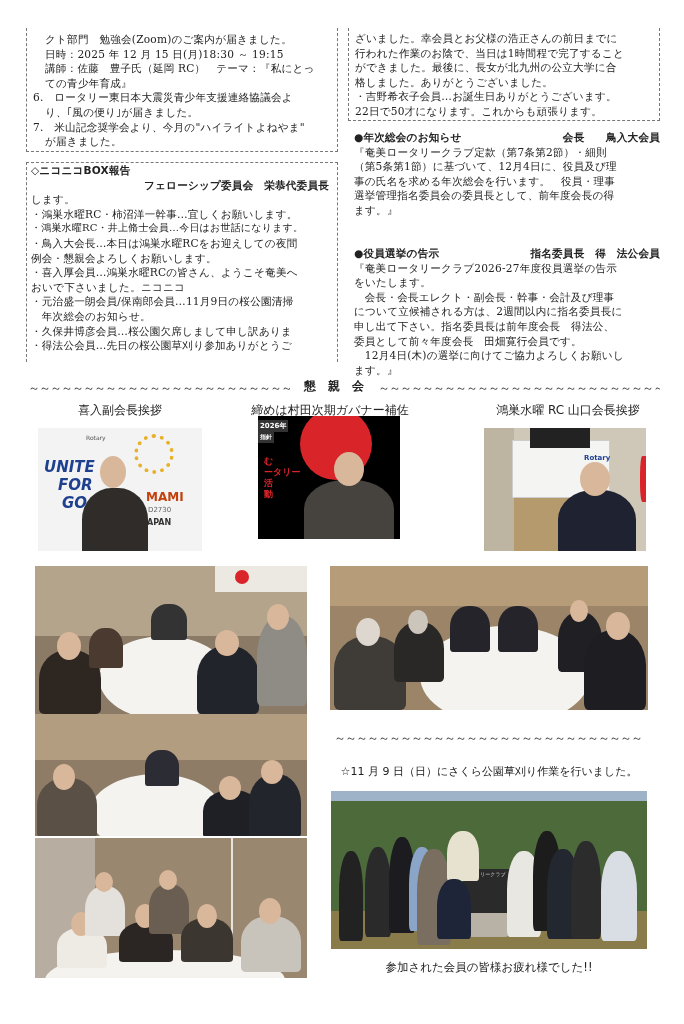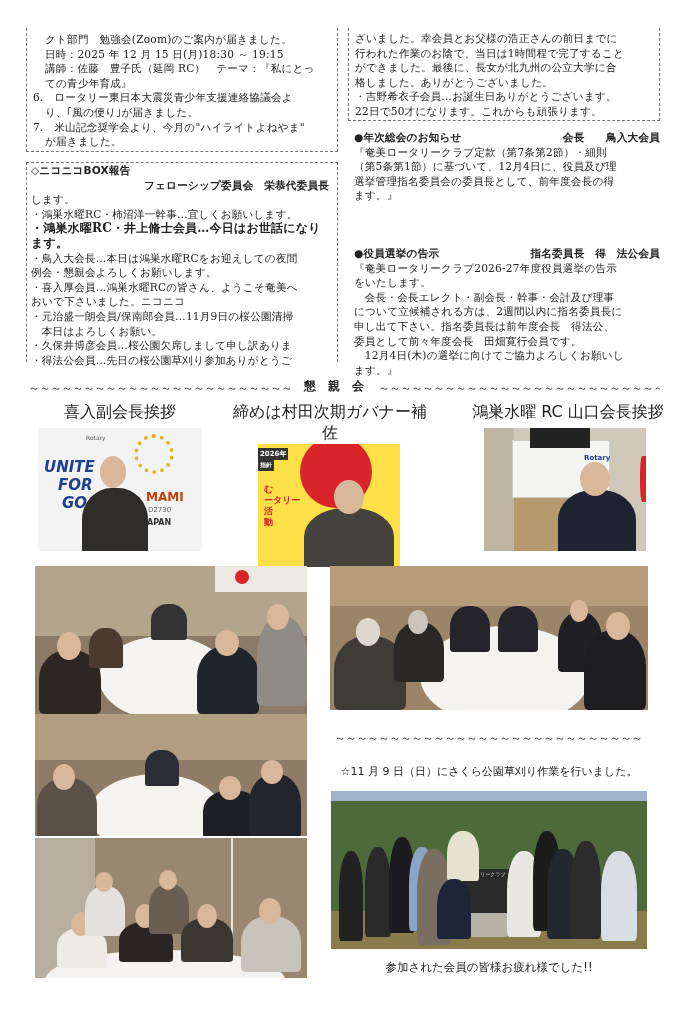--- a/index.html
+++ b/index.html
@@ -69,6 +69,7 @@
   </div>
   <p>『奄美ロータリークラブ定款（第7条第2節）・細則</p>
   <p>（第5条第1節）に基づいて、12月4日に、役員及び理</p>
+  <p>事の氏名を求める年次総会を行います。　役員・理事</p>
   <p>選挙管理指名委員会の委員長として、前年度会長の得</p>
   <p>ます。』</p>
 </div>

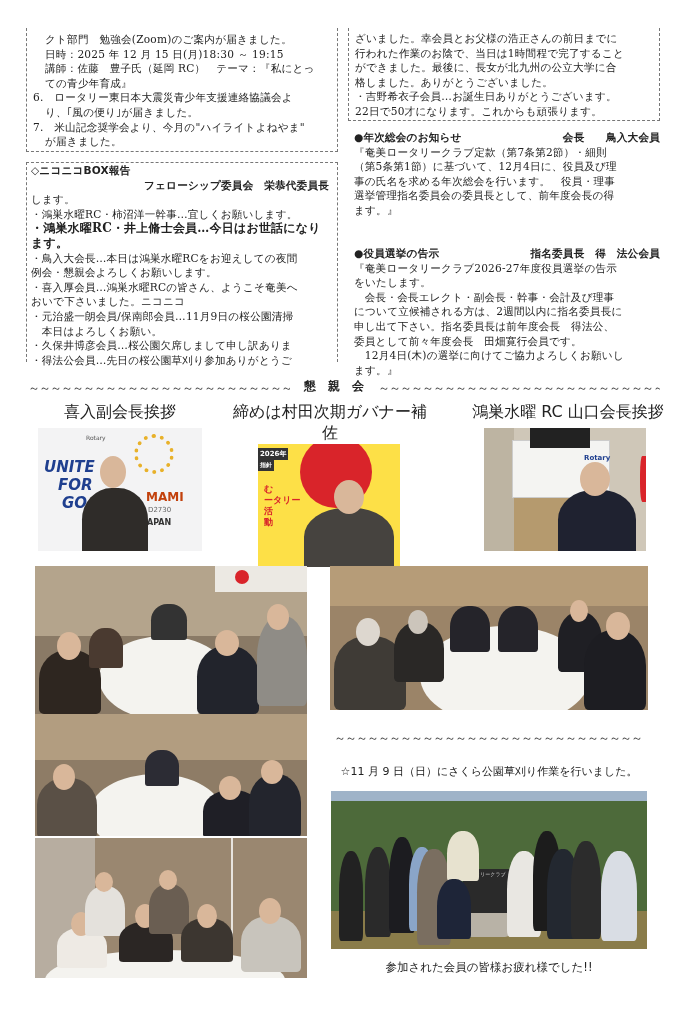--- a/index.html
+++ b/index.html
@@ -42,7 +42,7 @@
   <div class="heading" style="text-align:right; padding-right:4px;">フェローシップ委員会　栄恭代委員長</div>
   <p>します。</p>
   <p>・鴻巣水曜RC・柿沼洋一幹事…宜しくお願いします。</p>
-  <p style="font-size:12px;font-weight:bold;">・鴻巣水曜RC・井上脩士会員…今日はお世話になります。</p>
+  <p style="font-size:10px;">・鴻巣水曜RC・井上脩士会員…今日はお世話になります。</p>
   <p>・鳥入大会長…本日は鴻巣水曜RCをお迎えしての夜間</p>
   <p>例会・懇親会よろしくお願いします。</p>
   <p>・喜入厚会員…鴻巣水曜RCの皆さん、ようこそ奄美へ</p>

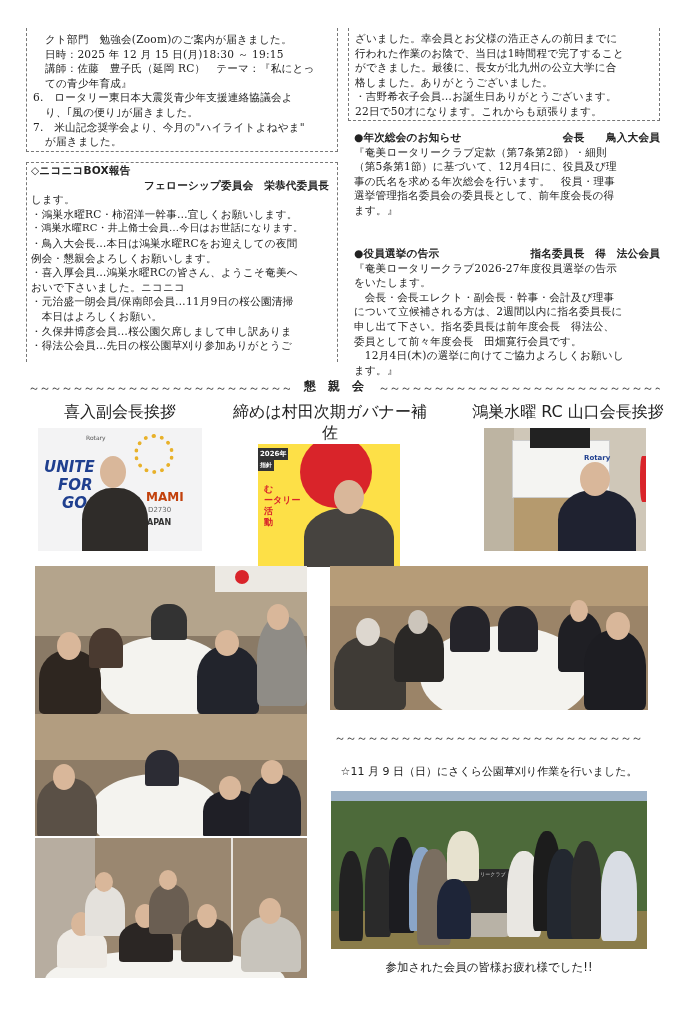--- a/index.html
+++ b/index.html
@@ -48,7 +48,7 @@
   <p>・喜入厚会員…鴻巣水曜RCの皆さん、ようこそ奄美へ</p>
   <p>おいで下さいました。ニコニコ</p>
   <p>・元治盛一朗会員/保南郎会員…11月9日の桜公園清掃</p>
-  <p>　本日はよろしくお願い。</p>
+  <p>　年次総会のお知らせ。</p>
   <p>・久保井博彦会員…桜公園欠席しまして申し訳ありま</p>
   <p>・得法公会員…先日の桜公園草刈り参加ありがとうご</p>
 </div>

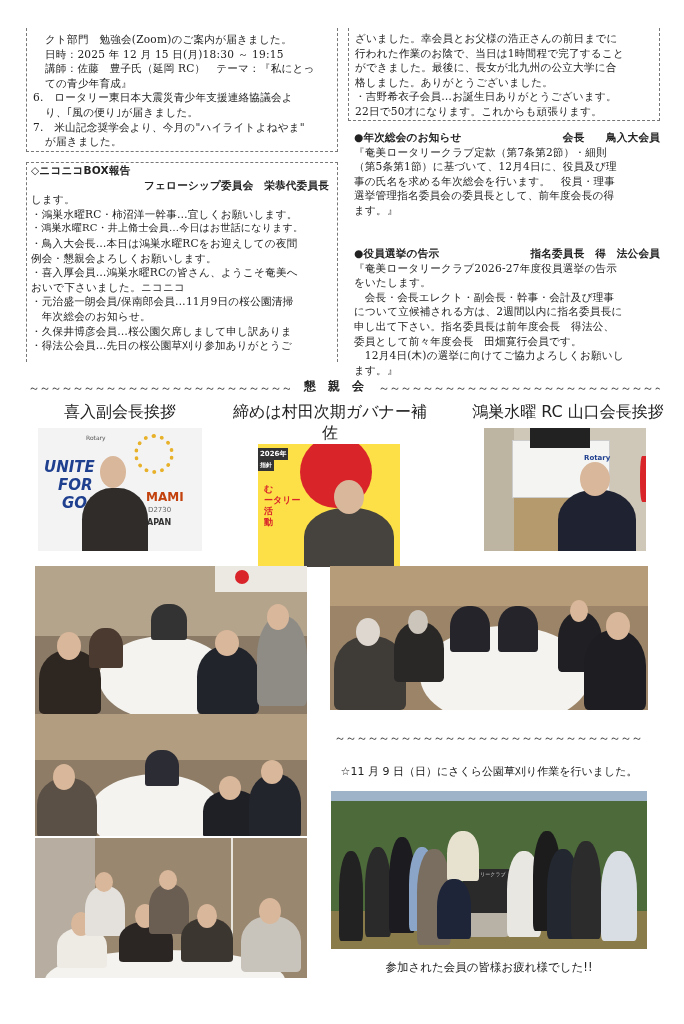--- a/index.html
+++ b/index.html
@@ -15,7 +15,7 @@
   .ind { padding-left:12px; }
   .heading { font-family:"DejaVu Sans", sans-serif; font-weight:bold; font-size:10.6px; }
   .row { display:flex; justify-content:space-between; }
-  .caption { position:absolute; font-family:"DejaVu Sans", sans-serif; font-size:16px; color:#222; text-align:center; }
+  .caption { position:absolute; font-family:"DejaVu Sans", sans-serif; font-size:12px; color:#222; text-align:center; }
   .tilde { position:absolute; font-family:"DejaVu Sans", sans-serif; font-size:12px; color:#444; white-space:nowrap; overflow:hidden; letter-spacing:-1px; }
   .photo { position:absolute; overflow:hidden; }
   .photo .label { position:absolute; font-family:"DejaVu Sans", sans-serif; font-weight:bold; }

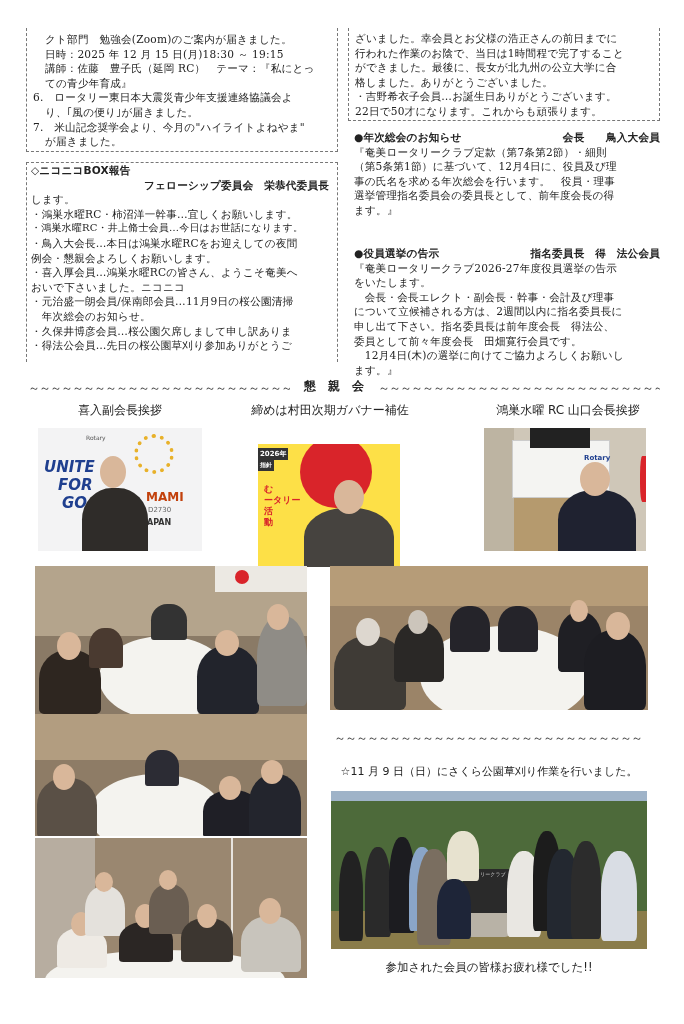--- a/index.html
+++ b/index.html
@@ -110,7 +110,7 @@
   <div class="head" style="left:62px; top:28px; width:26px; height:32px;"></div>
 </div>
 
-<div class="photo" style="left:258px; top:444px; width:142px; height:123px; background:#fde047;">
+<div class="photo" style="left:258px; top:416px; width:142px; height:123px; background:#000000;">
   <div style="position:absolute; left:42px; top:-8px; width:72px; height:72px; border-radius:50%; background:#d9242a;"></div>
   <div class="label" style="left:0; top:4px; background:#333; color:#fff; font-size:7px; padding:1px 2px;">2026年</div>
   <div class="label" style="left:0; top:16px; background:#333; color:#fff; font-size:6px; padding:1px 2px;">指針</div>

